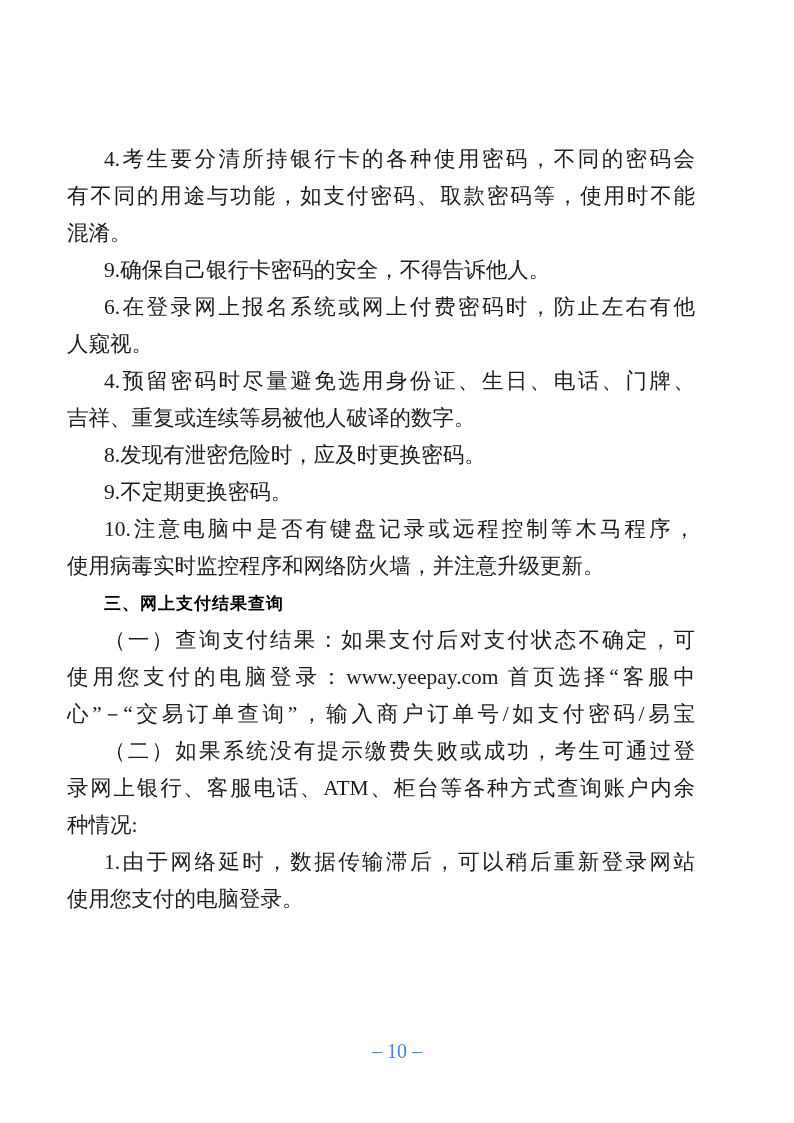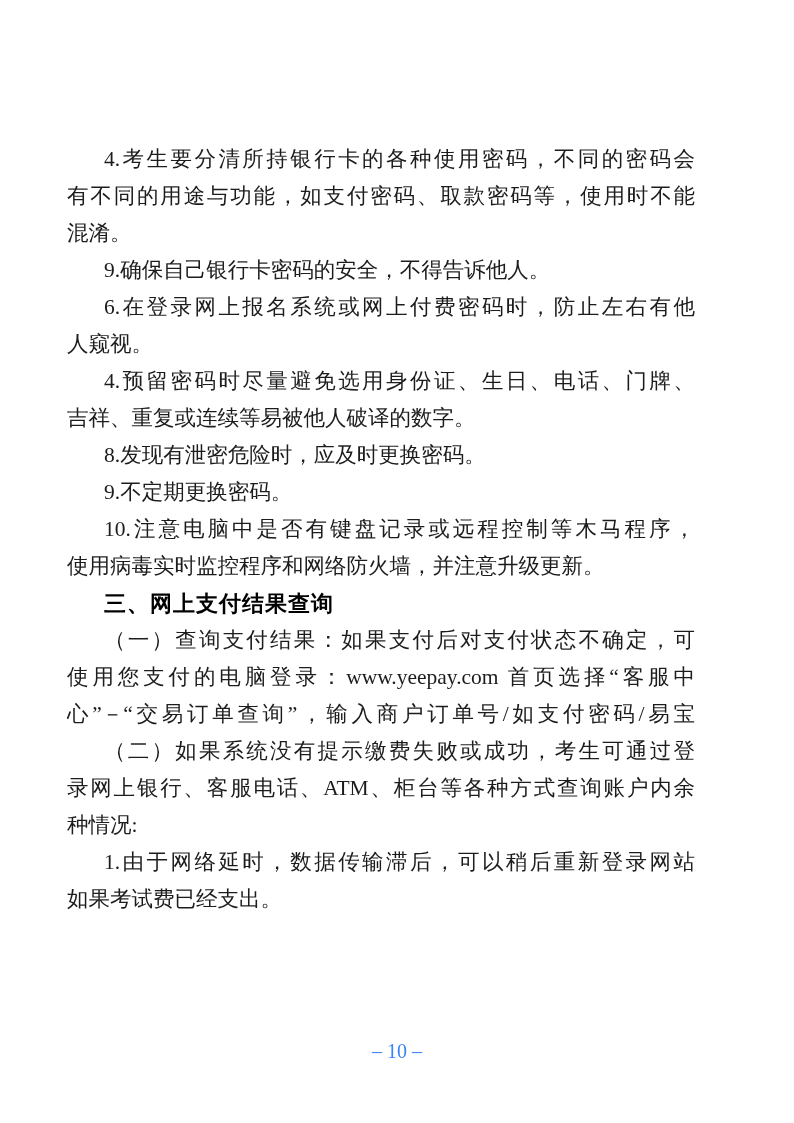--- a/index.html
+++ b/index.html
@@ -38,7 +38,7 @@
   .line.heading {
     font-family: "Liberation Sans", "DejaVu Sans", sans-serif;
     font-weight: 700;
-    font-size: 22px;
+    font-size: 17px;
     letter-spacing: 1px;
     color: #000000;
     text-align: left;

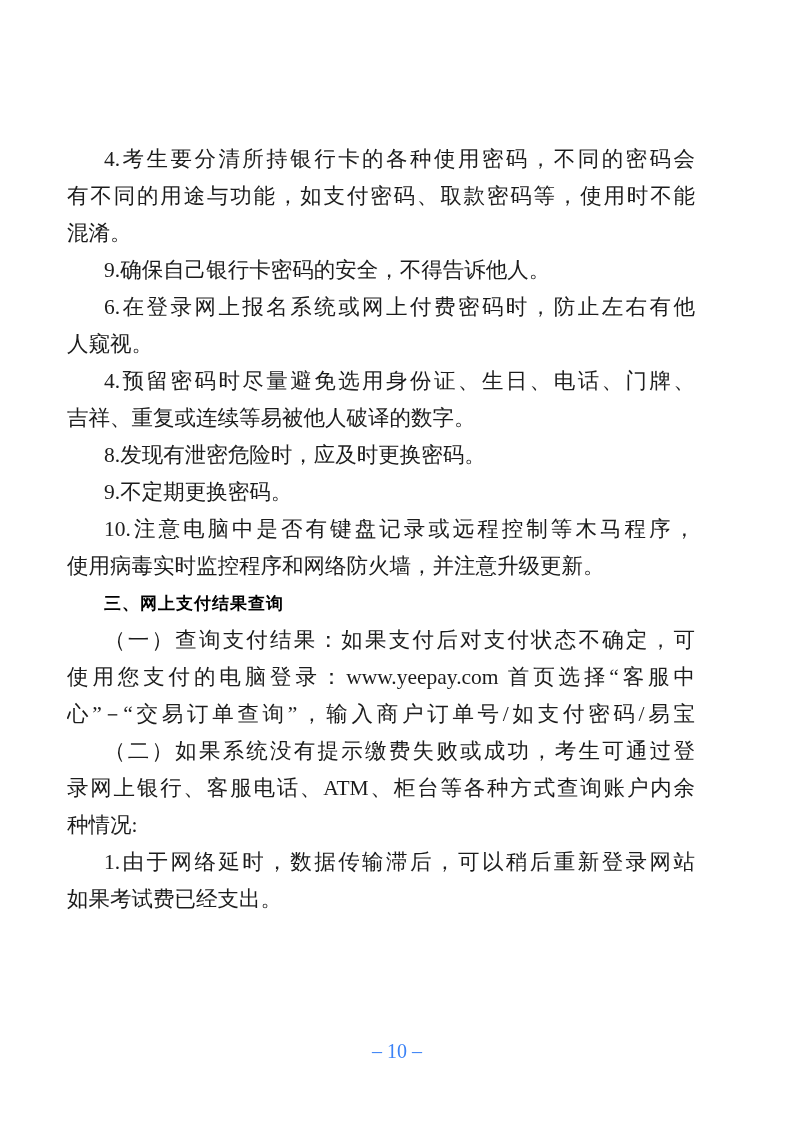--- a/index.html
+++ b/index.html
@@ -80,7 +80,7 @@
     <div class="line full">录网上银行、客服电话、ATM、柜台等各种方式查询账户内余</div>
     <div class="line">种情况:</div>
     <div class="line indent full">1.由于网络延时，数据传输滞后，可以稍后重新登录网站</div>
-    <div class="line">如果考试费已经支出。</div>
+    <div class="line">使用您支付的电脑登录。</div>
   </div>
   <div class="footer">– 10 –</div>
 </div>

